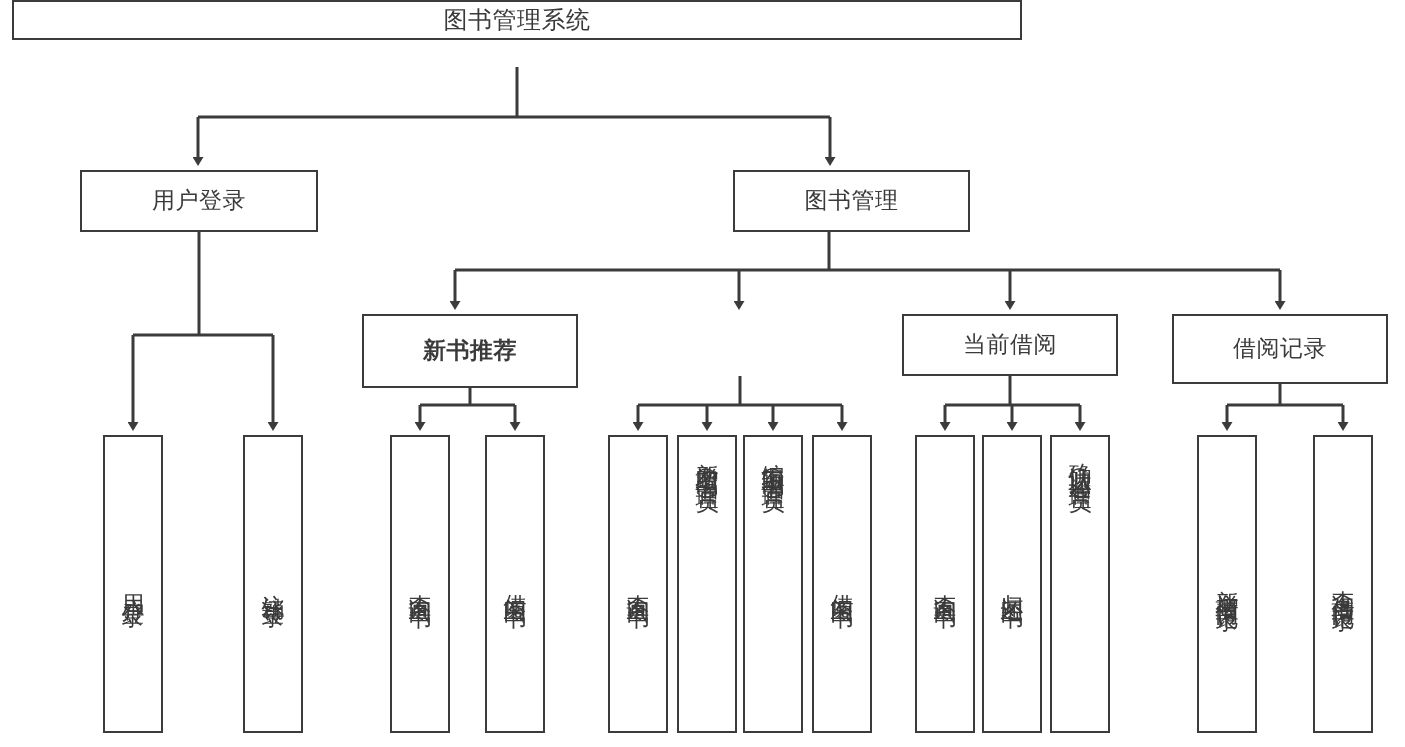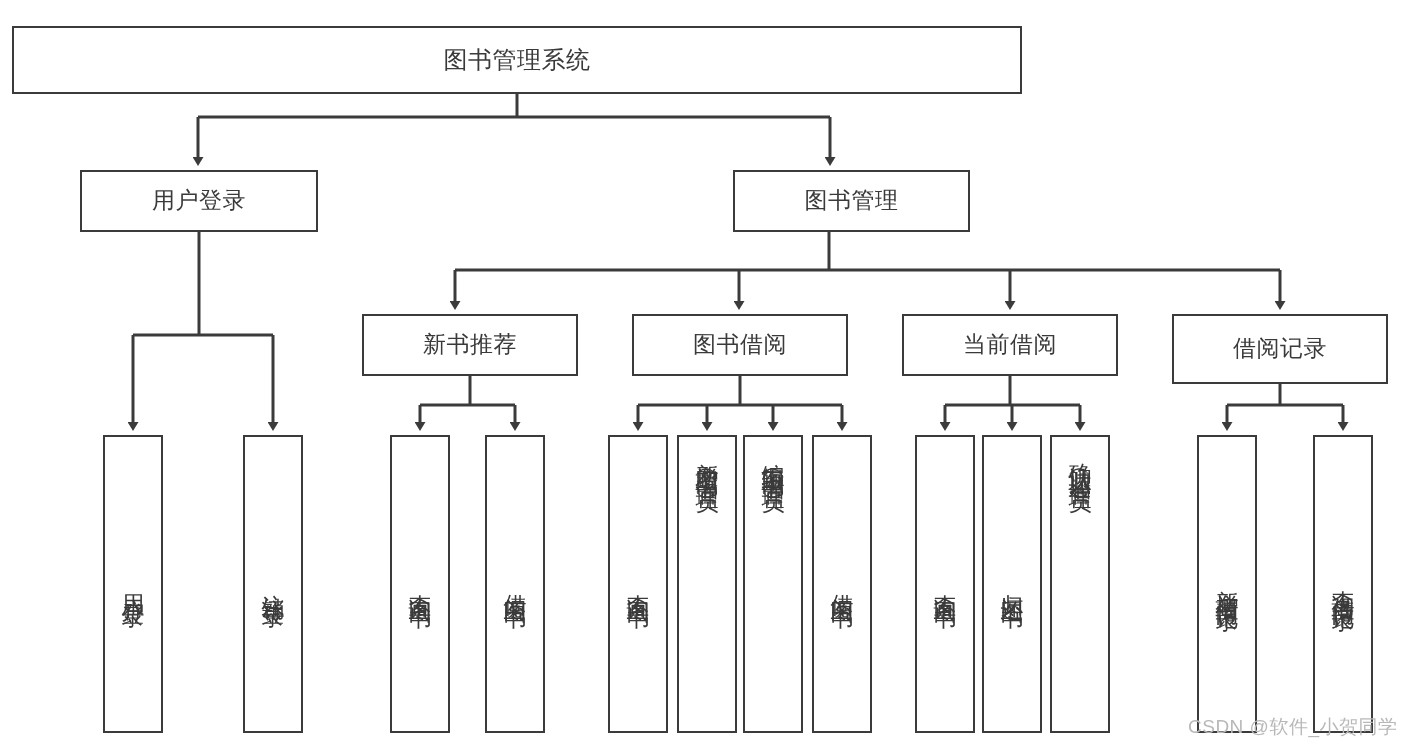--- a/index.html
+++ b/index.html
@@ -129,7 +129,7 @@
     </g>
   </svg>
 
-  <div class="node horiz root" style="left:12px; top:26px; width:1010px; height:68px;">
+  <div class="node horiz root" style="left:12px; top:0; width:1010px; height:40px;">
     <span class="lbl">图书管理系统</span>
   </div>
 

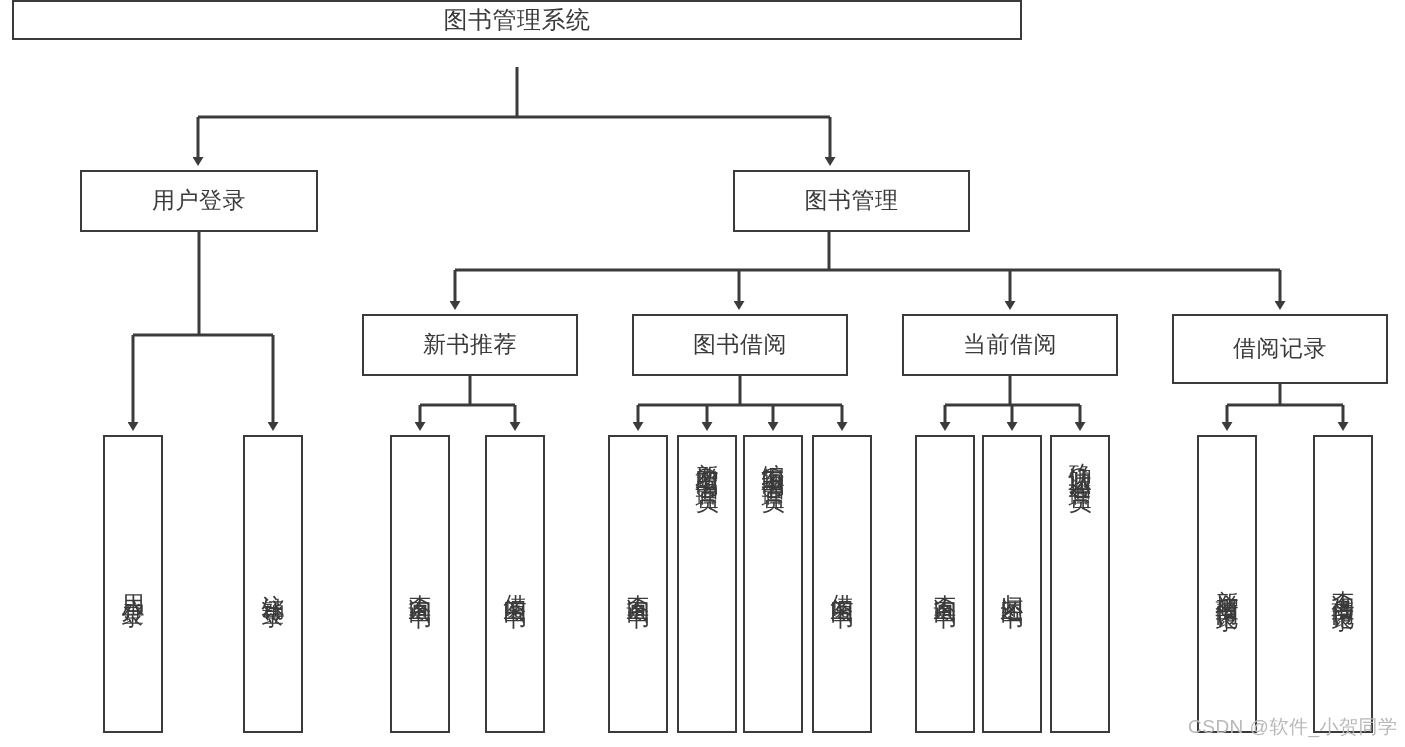--- a/index.html
+++ b/index.html
@@ -140,7 +140,7 @@
     <span class="lbl">图书管理</span>
   </div>
 
-  <div class="node horiz" style="left:362px; top:314px; width:216px; height:62px;">
+  <div class="node horiz" style="left:362px; top:314px; width:216px; height:74px;font-weight:bold;">
     <span class="lbl">新书推荐</span>
   </div>
   <div class="node horiz" style="left:632px; top:314px; width:216px; height:62px;">

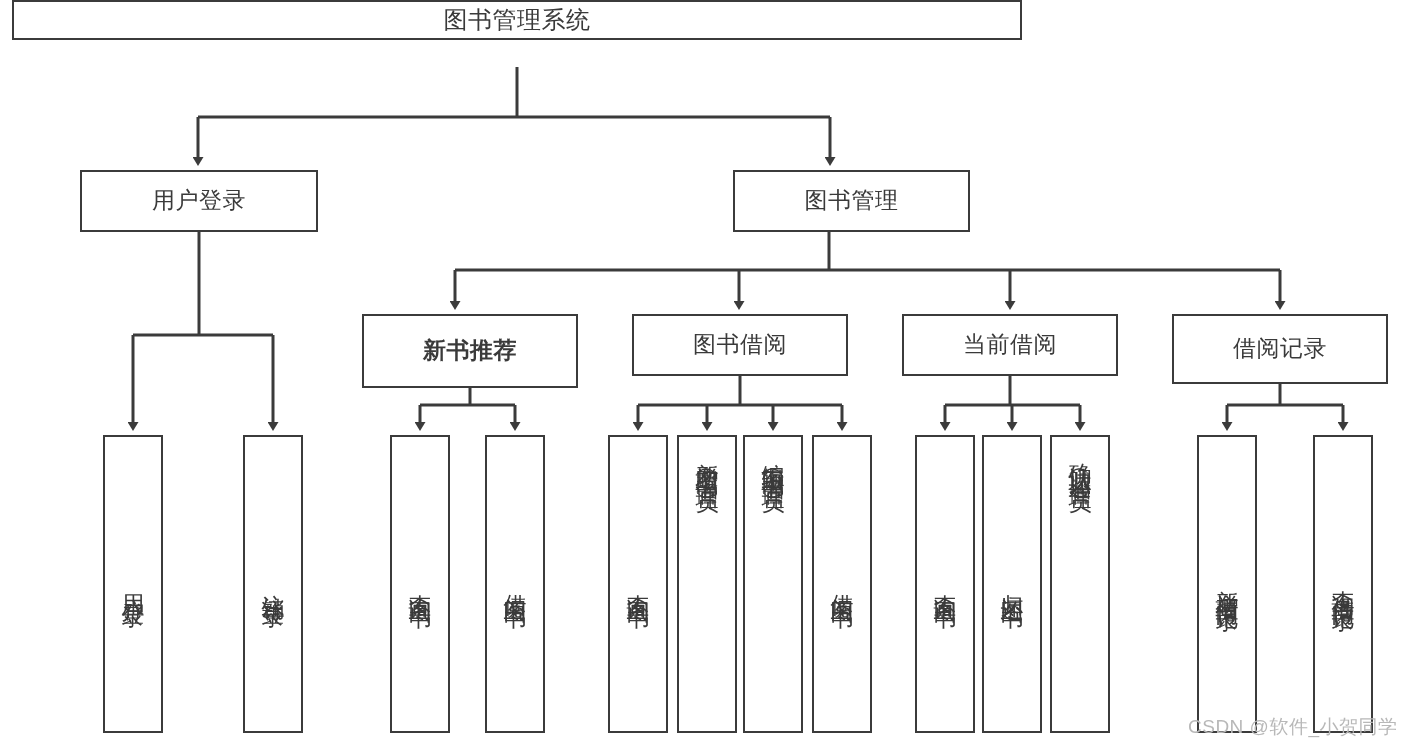--- a/index.html
+++ b/index.html
@@ -143,9 +143,6 @@
   <div class="node horiz" style="left:362px; top:314px; width:216px; height:74px;font-weight:bold;">
     <span class="lbl">新书推荐</span>
   </div>
-  <div class="node horiz" style="left:632px; top:314px; width:216px; height:62px;">
-    <span class="lbl">图书借阅</span>
-  </div>
   <div class="node horiz" style="left:902px; top:314px; width:216px; height:62px;">
     <span class="lbl">当前借阅</span>
   </div>

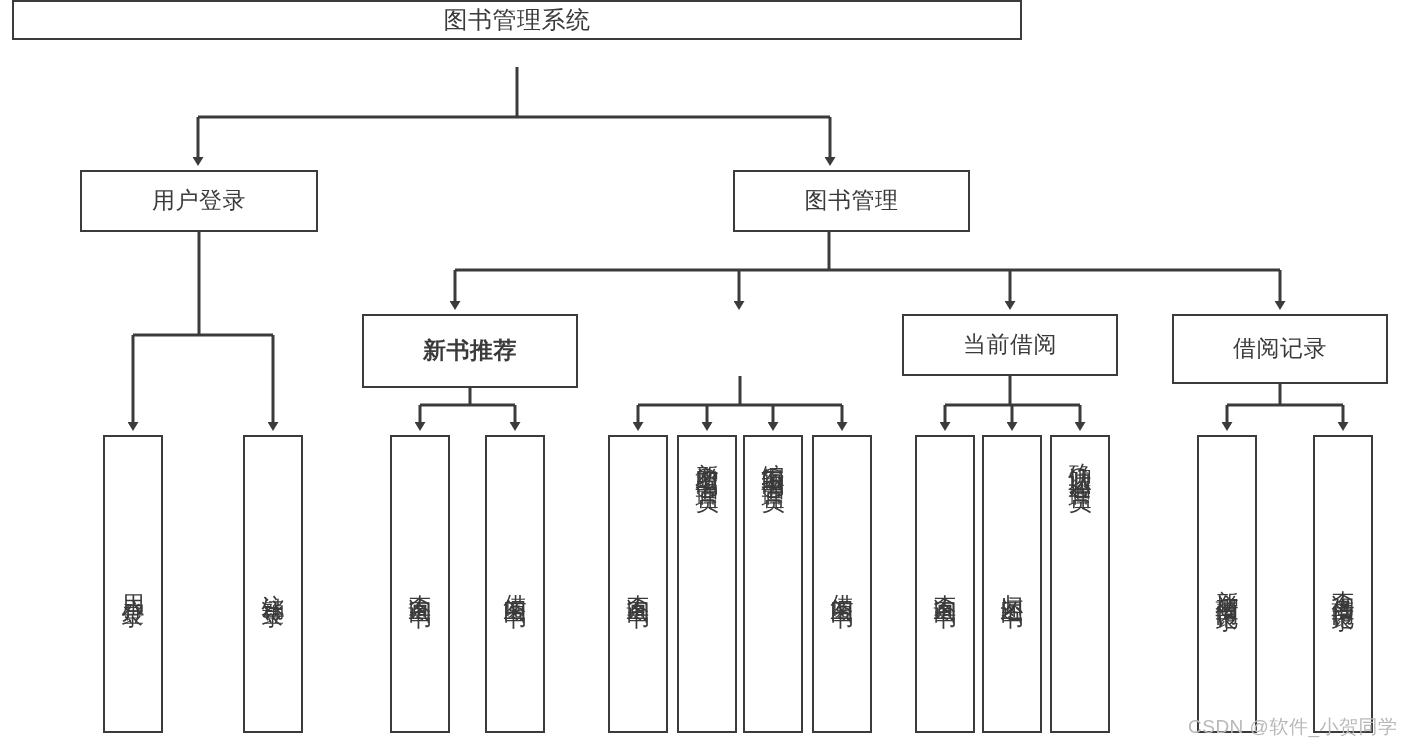--- a/index.html
+++ b/index.html
@@ -194,7 +194,6 @@
     <span class="lbl">查询借阅记录</span>
   </div>
 
-  <div class="watermark" style="left:1188px; top:714px;">CSDN @软件_小贺同学</div>
 
 </div>
 

